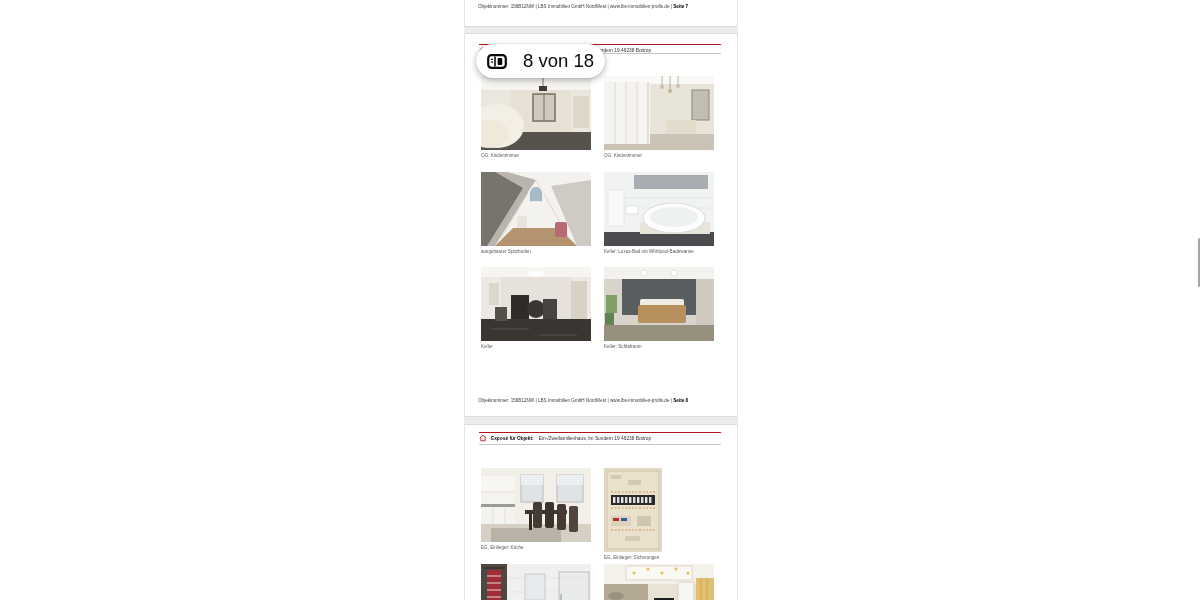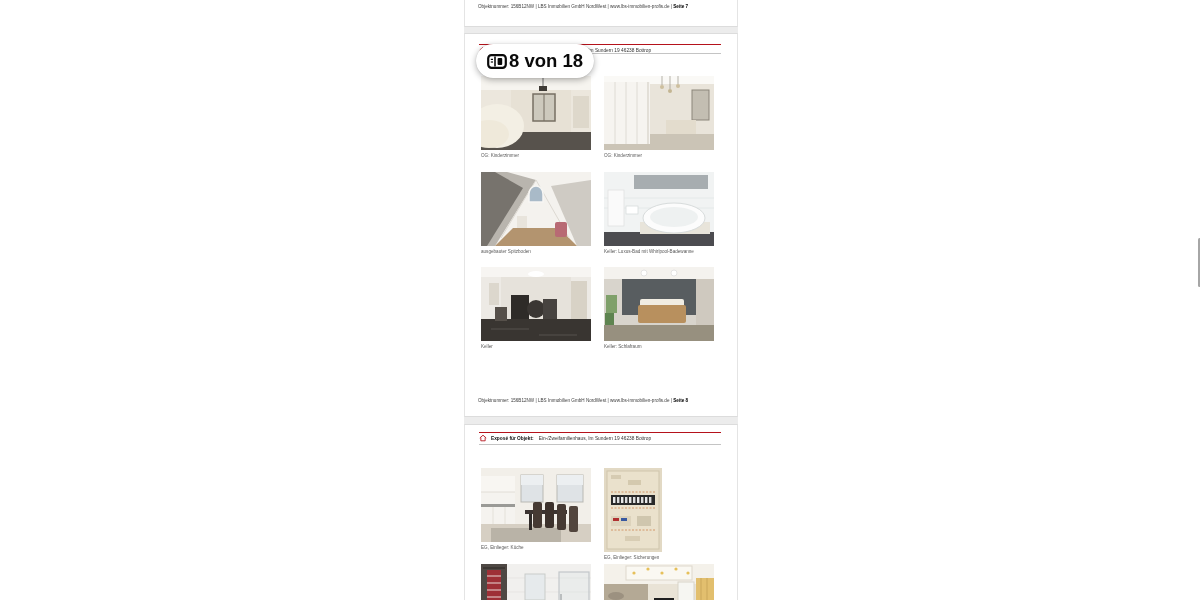--- a/index.html
+++ b/index.html
@@ -30,9 +30,9 @@
   .photo figcaption{font-size:4.6px;color:#5a5a5a;margin-top:2.5px;white-space:nowrap;}
 
   .badge{position:absolute;left:476px;top:44px;height:34px;z-index:20;
-         background:#ffffff;border-radius:17px;display:flex;align-items:center;gap:2px;
+         background:#ffffff;border-radius:17px;display:flex;align-items:center;gap:16px;
          padding:0 11px;box-shadow:0 2px 6px rgba(0,0,0,.30),0 0 1px rgba(0,0,0,.2);
-         font-weight:bold;font-size:18.5px;color:#0a0a0a;justify-content:center;}
+         font-weight:normal;font-size:18.5px;color:#0a0a0a;justify-content:center;}
   .badge svg{display:block;}
   .scroll-thumb{position:absolute;left:734px;top:238px;width:3px;height:49px;background:#a6a6a6;
                 border-radius:2px;z-index:6;}

